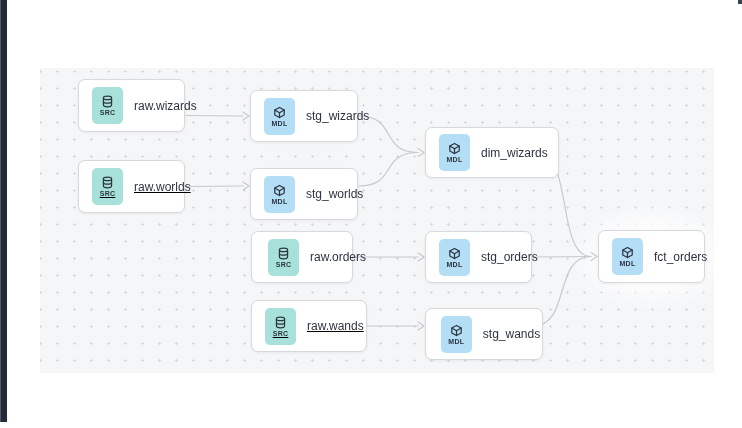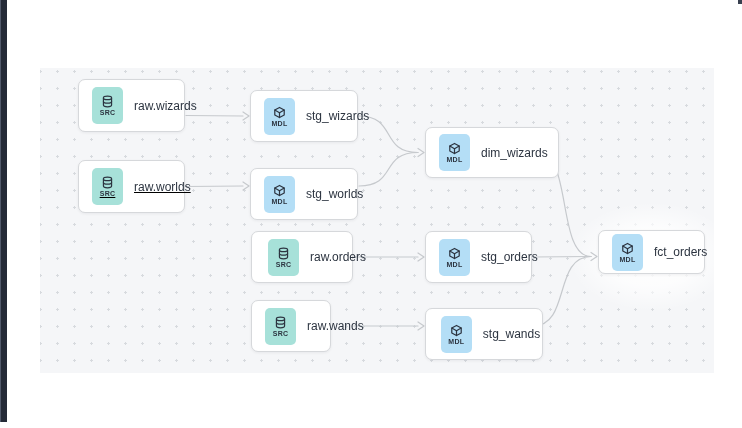--- a/index.html
+++ b/index.html
@@ -193,7 +193,7 @@
   </div>
   <span class="nlabel">stg_wands</span>
 </div>
-<div class="node" style="display: flex; left: 598px; top: 230px; width: 107px; height: 44px; align-items: center;">
+<div class="node" style="display: flex; left: 598px; top: 230px; width: 107px; height: 53px; align-items: center;">
   <div class="badge mdl">
     <span class="bicon">
         <svg width="13" height="13" viewBox="0 0 16 16" fill="none" stroke="#2c3440" stroke-width="1.5" stroke-linecap="round" stroke-linejoin="round">

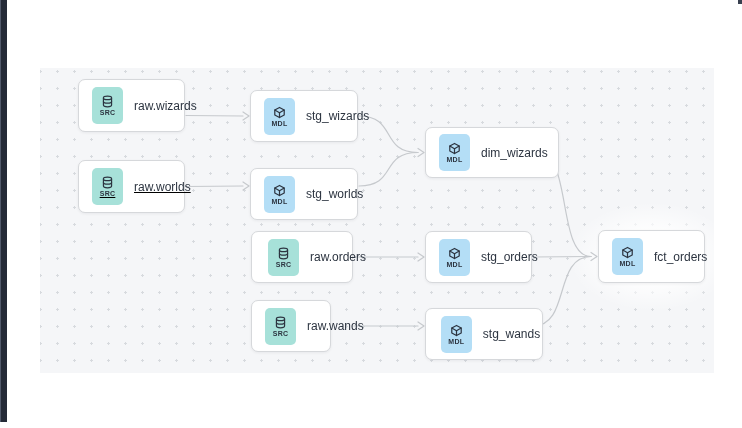--- a/index.html
+++ b/index.html
@@ -167,7 +167,7 @@
   </div>
   <span class="nlabel">stg_orders</span>
 </div>
-<div class="node" style="display: flex; left: 251px; top: 300px; width: 80px; height: 52px;">
+<div class="node" style="display: flex; left: 251px; top: 300px; width: 116px; height: 52px; text-decoration: underline;">
   <div class="badge src">
     <span class="bicon">
         <svg width="13" height="13" viewBox="0 0 16 16" fill="none" stroke="#2c3440" stroke-width="1.5" stroke-linecap="round" stroke-linejoin="round">

